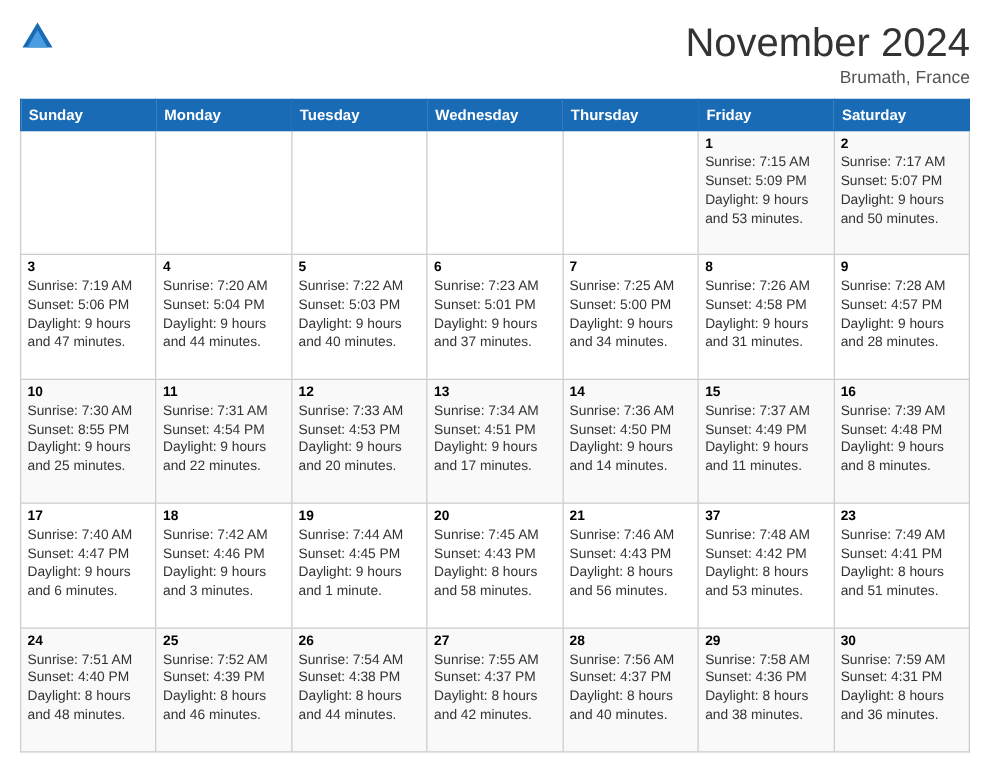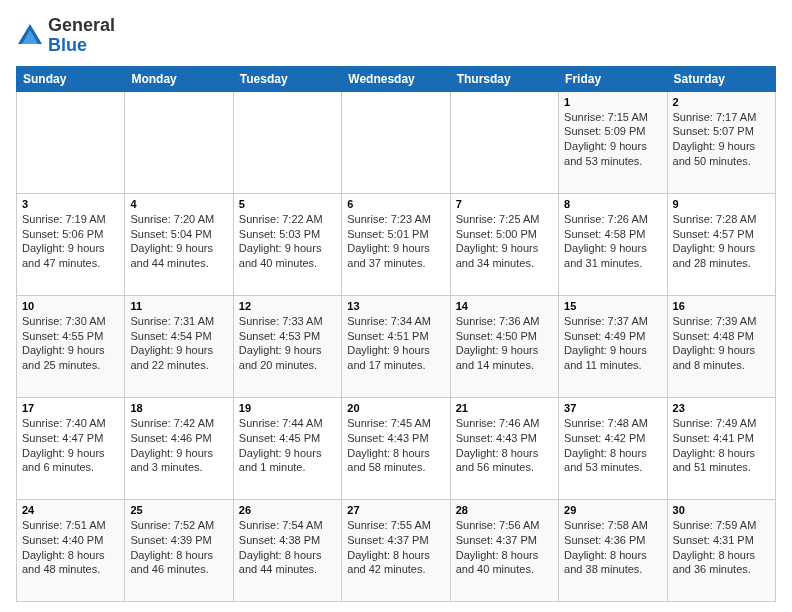--- a/index.html
+++ b/index.html
@@ -105,10 +105,6 @@
         <polygon points="14,2 26,22 2,22" fill="#1a6bb5"></polygon>
         <polygon points="14,8 22,22 6,22" fill="#4a9de0"></polygon>
       </svg>
-      <div class="logo-text">
-        <span class="logo-general">General</span><br>
-        <span class="logo-blue">Blue</span>
-      </div>
     </div>
   </div>
 

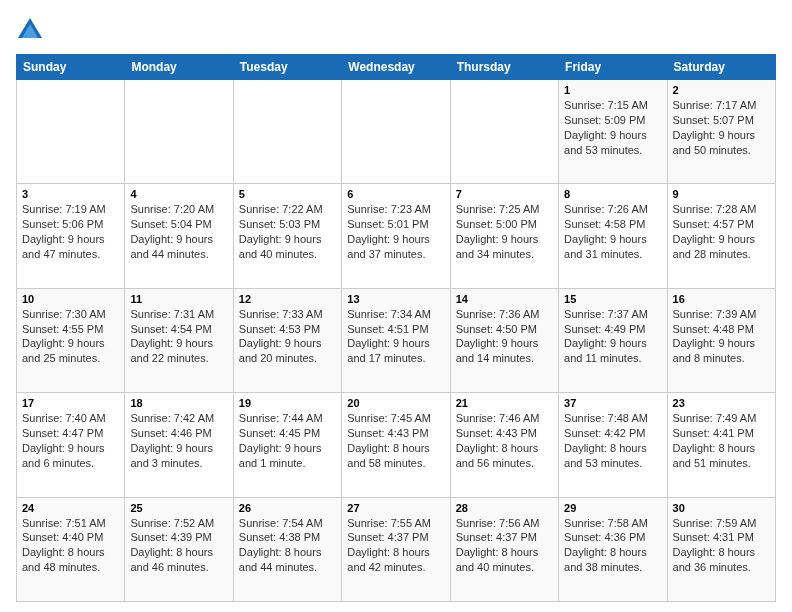--- a/index.html
+++ b/index.html
@@ -105,6 +105,10 @@
         <polygon points="14,2 26,22 2,22" fill="#1a6bb5"></polygon>
         <polygon points="14,8 22,22 6,22" fill="#4a9de0"></polygon>
       </svg>
+    </div>
+    <div class="title-section">
+      <div class="month-title">November 2024</div>
+      <div class="location">Brumath, France</div>
     </div>
   </div>
 

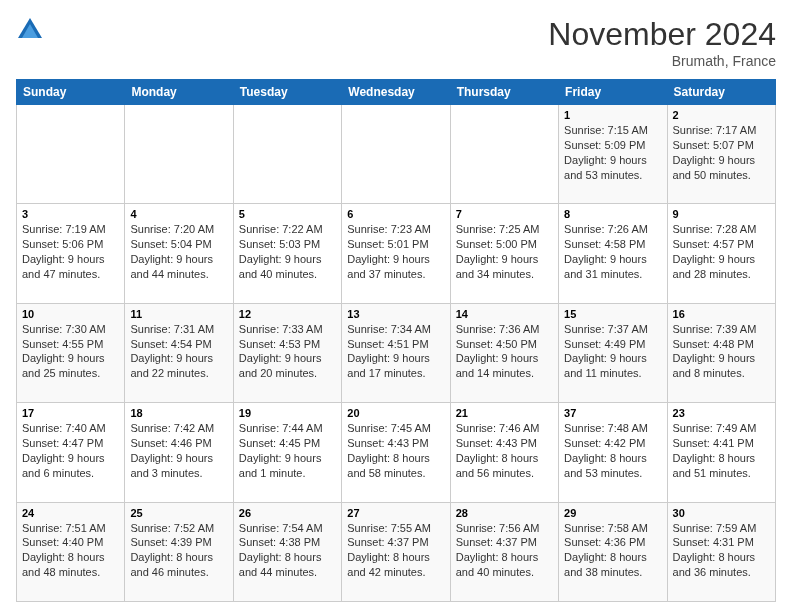--- a/index.html
+++ b/index.html
@@ -201,7 +201,7 @@
           <td>
             <span class="day-num">10</span>
             <div class="day-info" style="white-space: pre-line;">Sunrise: 7:30 AM
-Sunset: 4:55 PM
+Sunset: 8:55 PM
 Daylight: 9 hours
 and 25 minutes.</div>
           </td>

